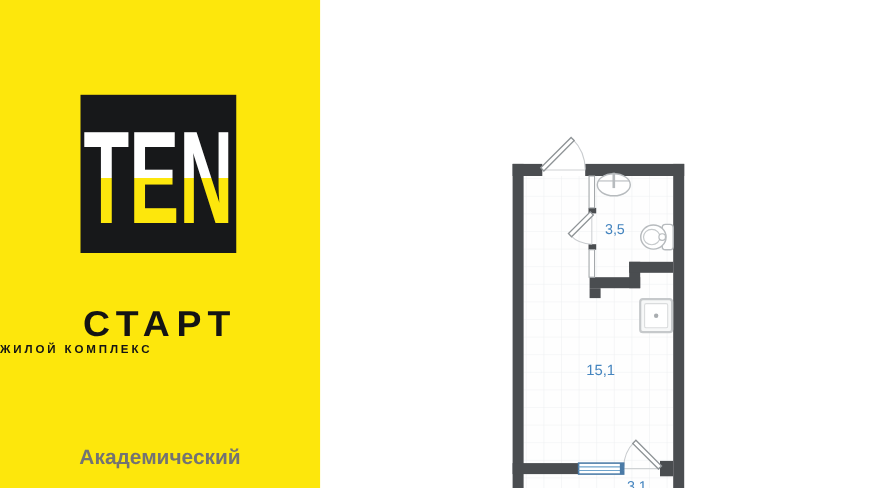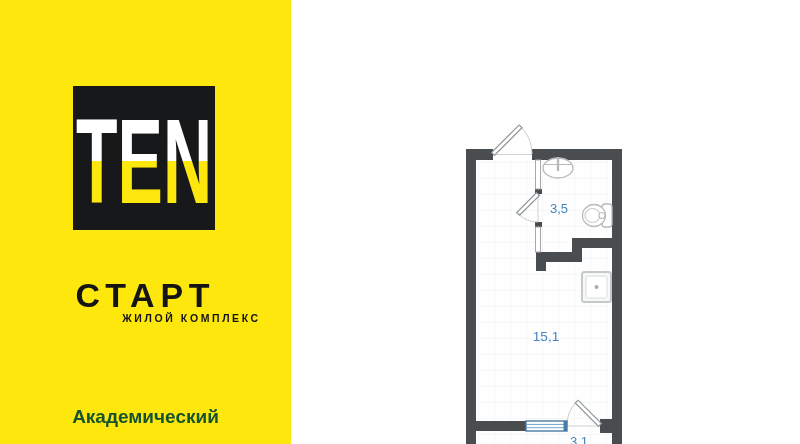--- a/index.html
+++ b/index.html
@@ -21,8 +21,8 @@
     transform:scaleY(0.96);
   }
   .complex-subtitle{
-    position:absolute;left:0;top:312px;width:291px;text-align:center;
-    font-size:10.5px;font-weight:bold;letter-spacing:2.6px;color:#141414;padding-left:46px;
+    position:absolute;left:0;top:312px;width:291px;
+    font-size:10.5px;font-weight:bold;letter-spacing:2.6px;color:#141414;
   }
   .district-name{
     position:absolute;left:0;top:406px;width:291px;text-align:center;

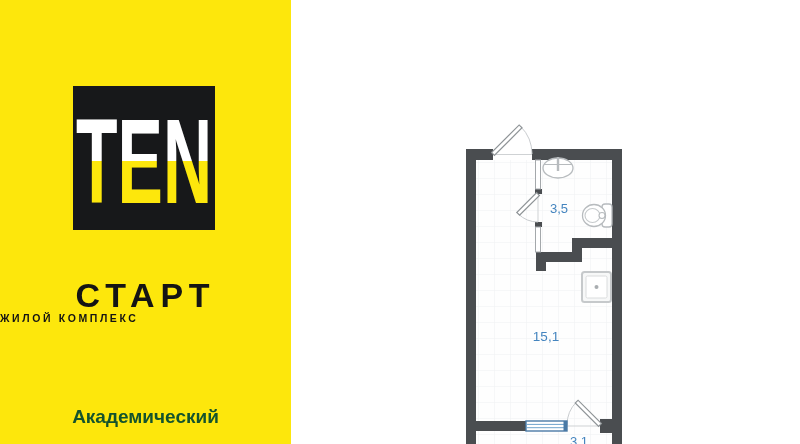--- a/index.html
+++ b/index.html
@@ -26,7 +26,7 @@
   }
   .district-name{
     position:absolute;left:0;top:406px;width:291px;text-align:center;
-    font-size:19px;font-weight:bold;color:#14532d;
+    font-size:19px;font-weight:bold;color:#737373;
   }
   
   .plan-svg{position:absolute;left:0;top:0;}

